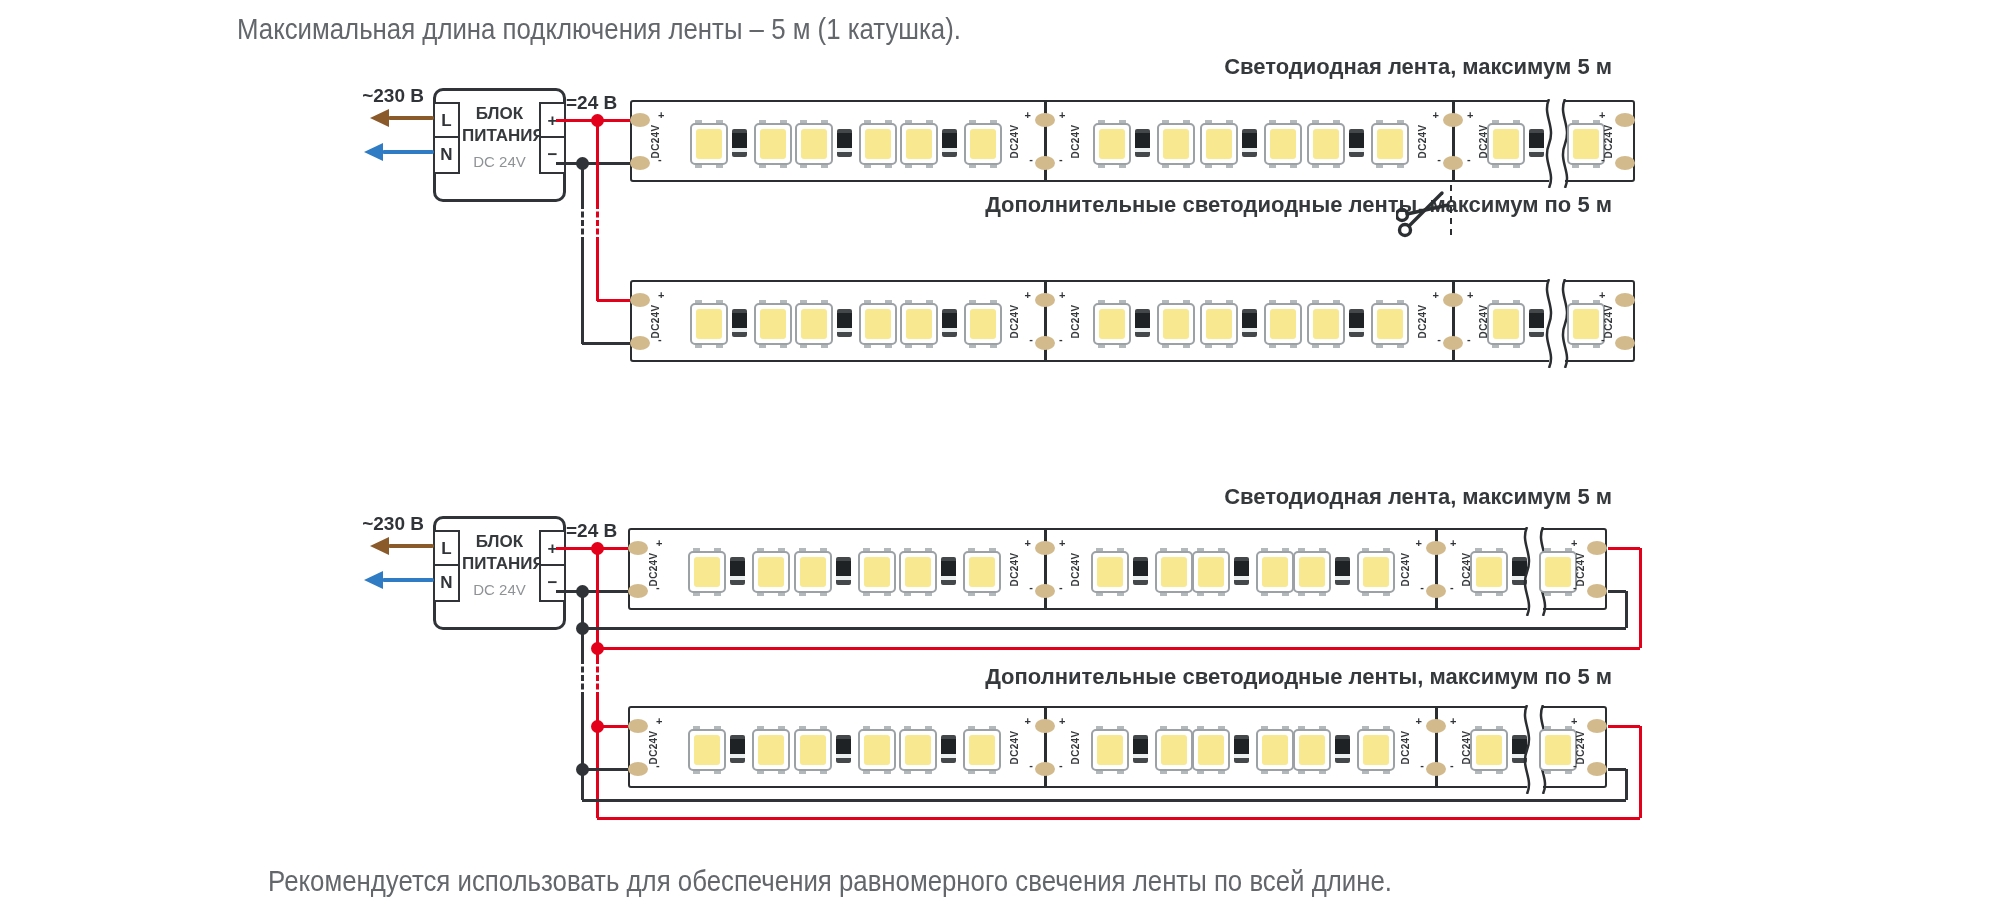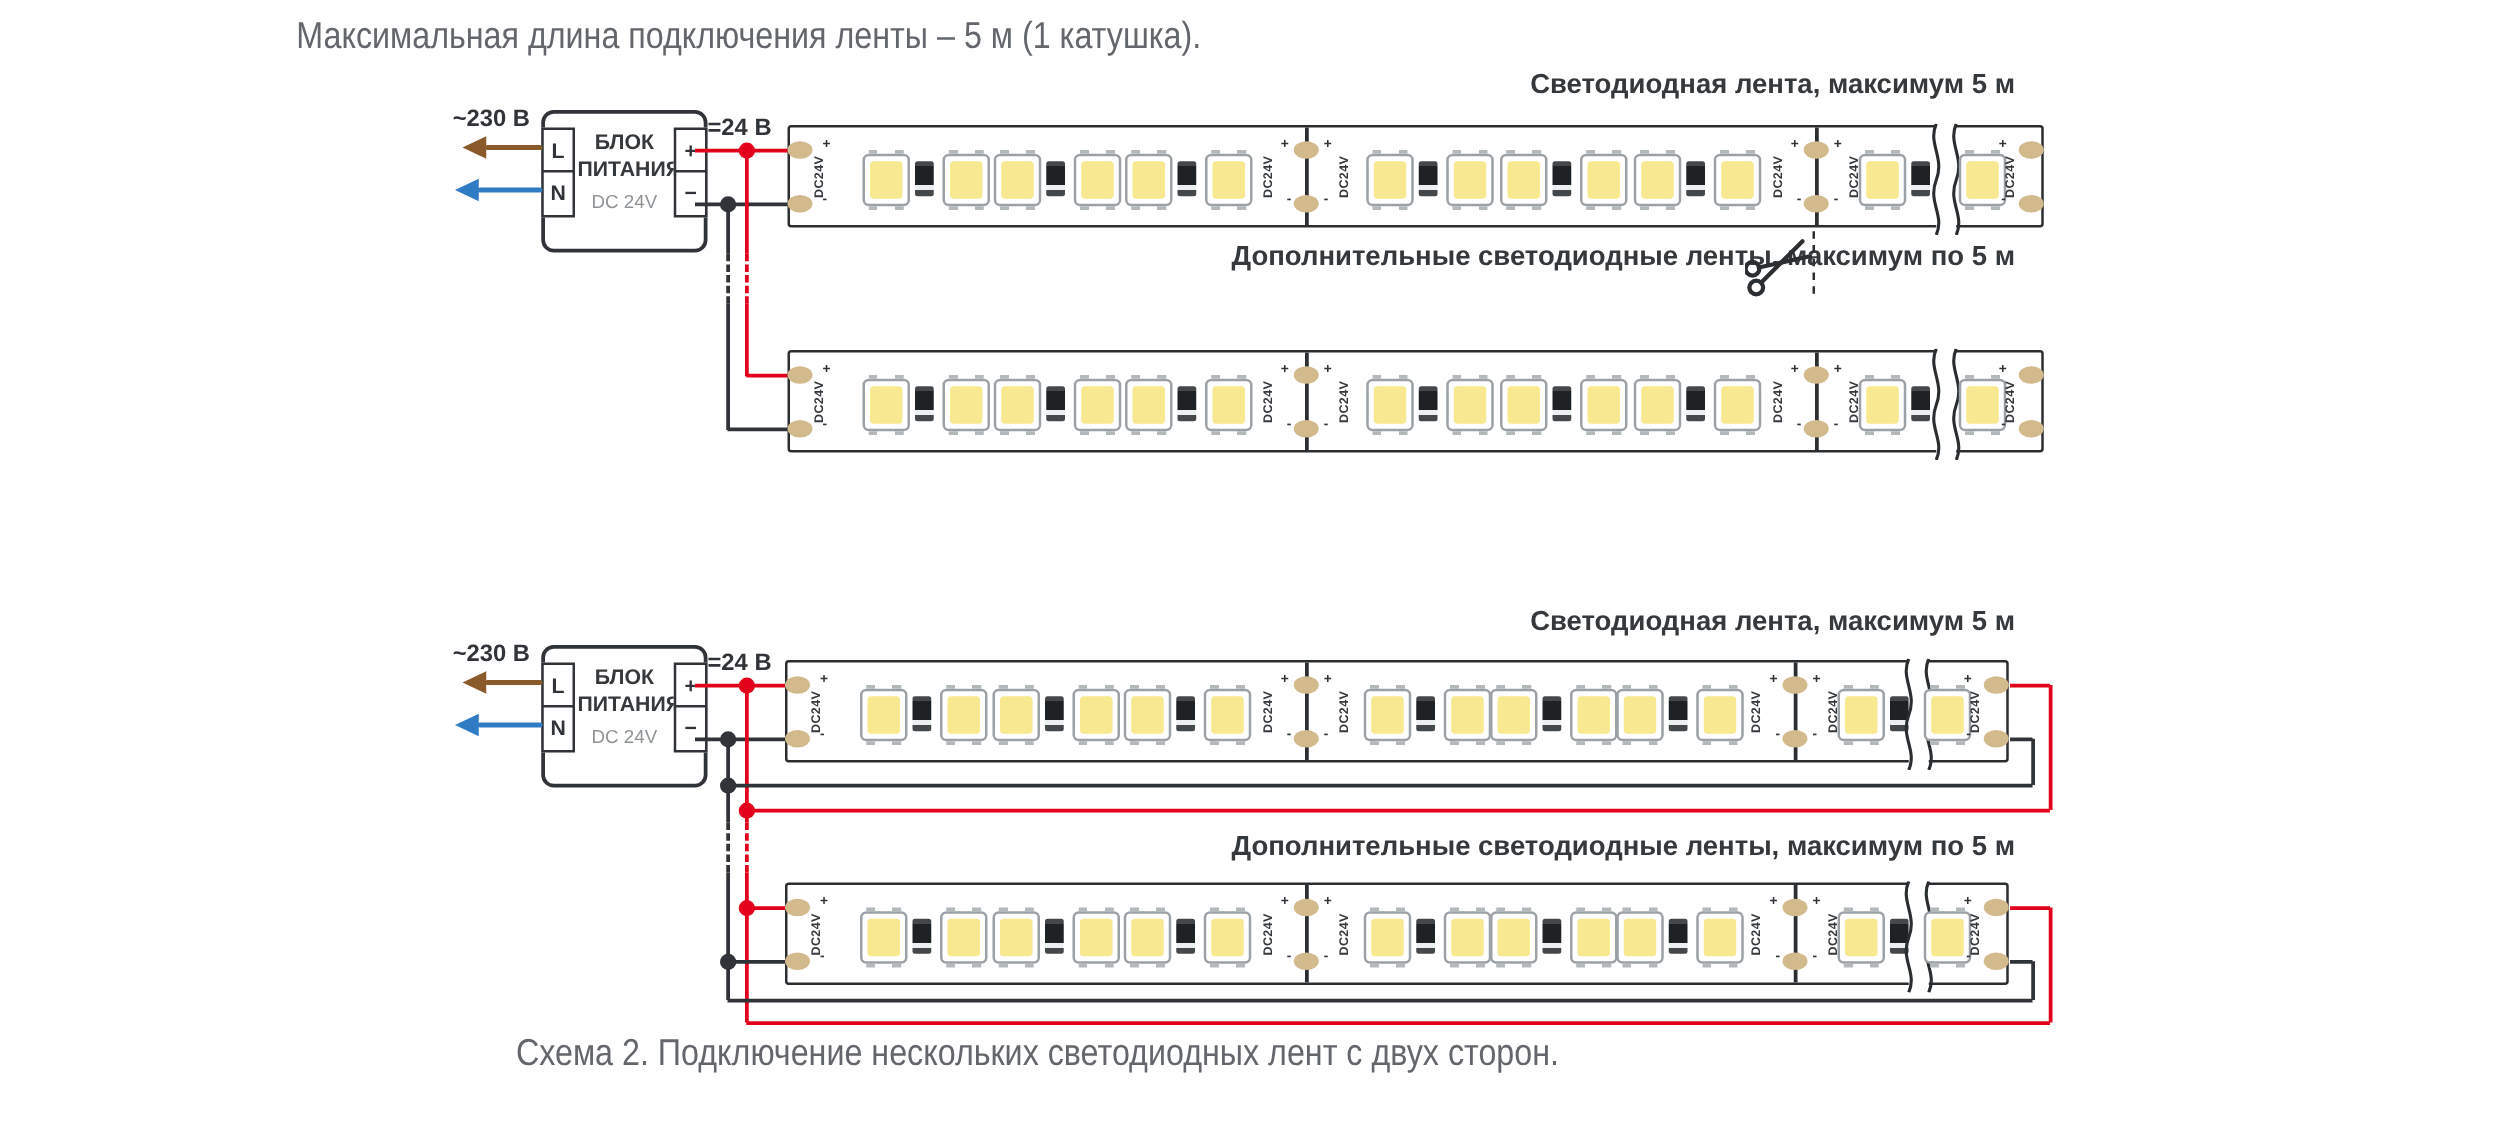--- a/index.html
+++ b/index.html
@@ -94,9 +94,6 @@
 
   <div class="abs hdr" style="left:612px;top:664px;width:1000px;">Дополнительные светодиодные ленты, максимум по 5 м</div>
 
-  <div class="abs center-wrap" style="top:826px;">
-    <div class="gray-caption squeeze">Схема 2. Подключение нескольких светодиодных лент с двух сторон.</div>
-  </div>
 
   <div id="gen">
       <div class="abs wh r" style="left: 556px; top: 119px; width: 84px;"></div>

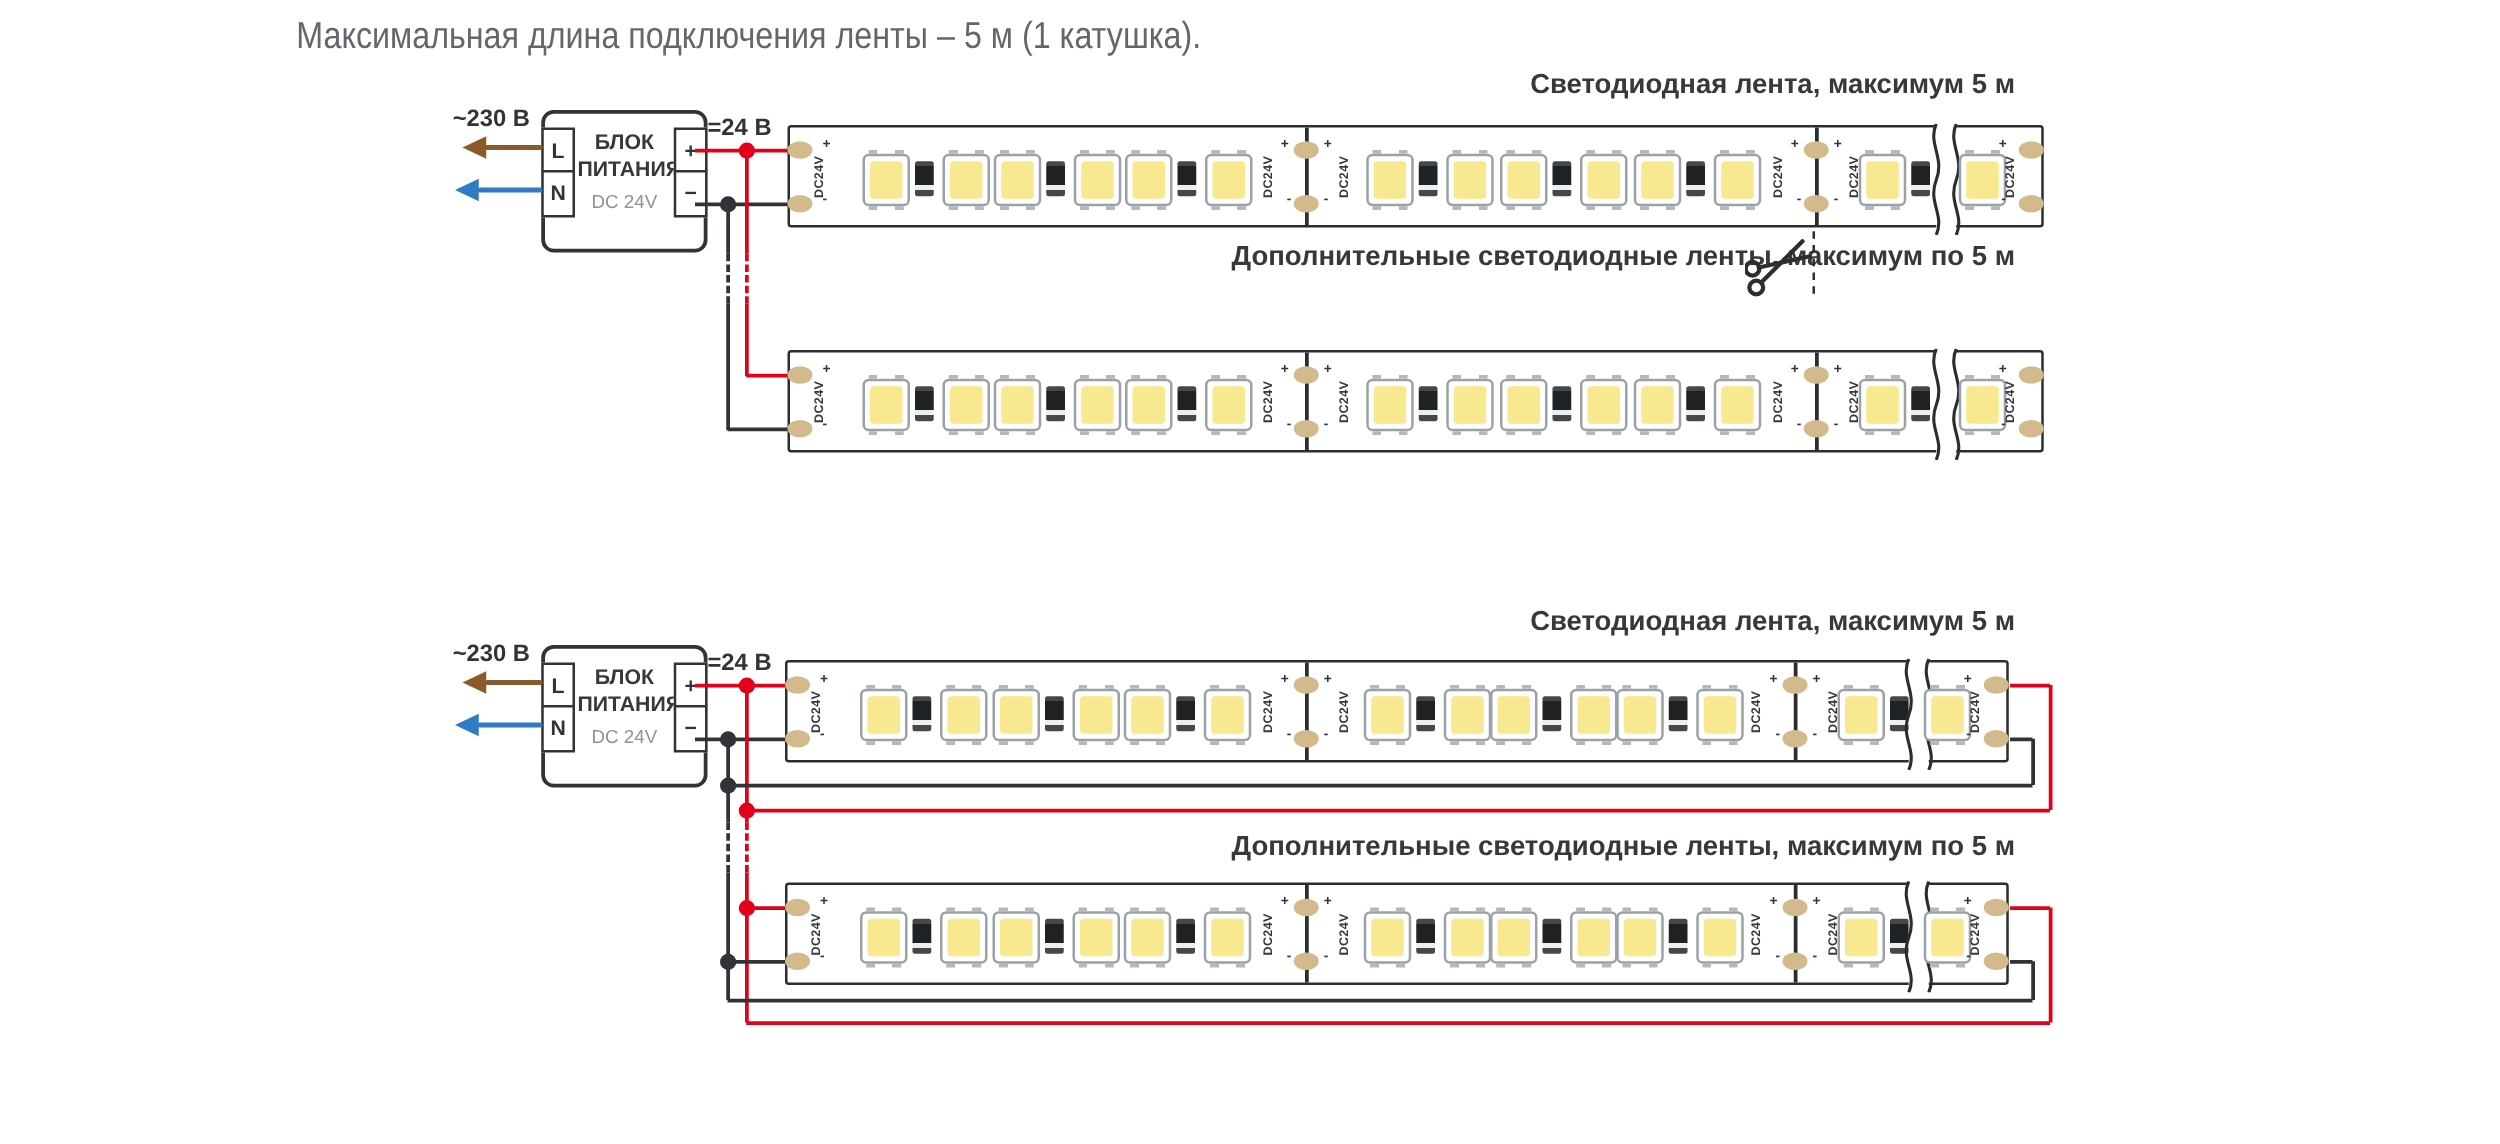--- a/index.html
+++ b/index.html
@@ -94,6 +94,9 @@
 
   <div class="abs hdr" style="left:612px;top:664px;width:1000px;">Дополнительные светодиодные ленты, максимум по 5 м</div>
 
+  <div class="abs center-wrap" style="top:864px;">
+    <div class="gray-caption squeeze">Рекомендуется использовать для обеспечения равномерного свечения ленты по всей длине.</div>
+  </div>
 
   <div id="gen">
       <div class="abs wh r" style="left: 556px; top: 119px; width: 84px;"></div>

